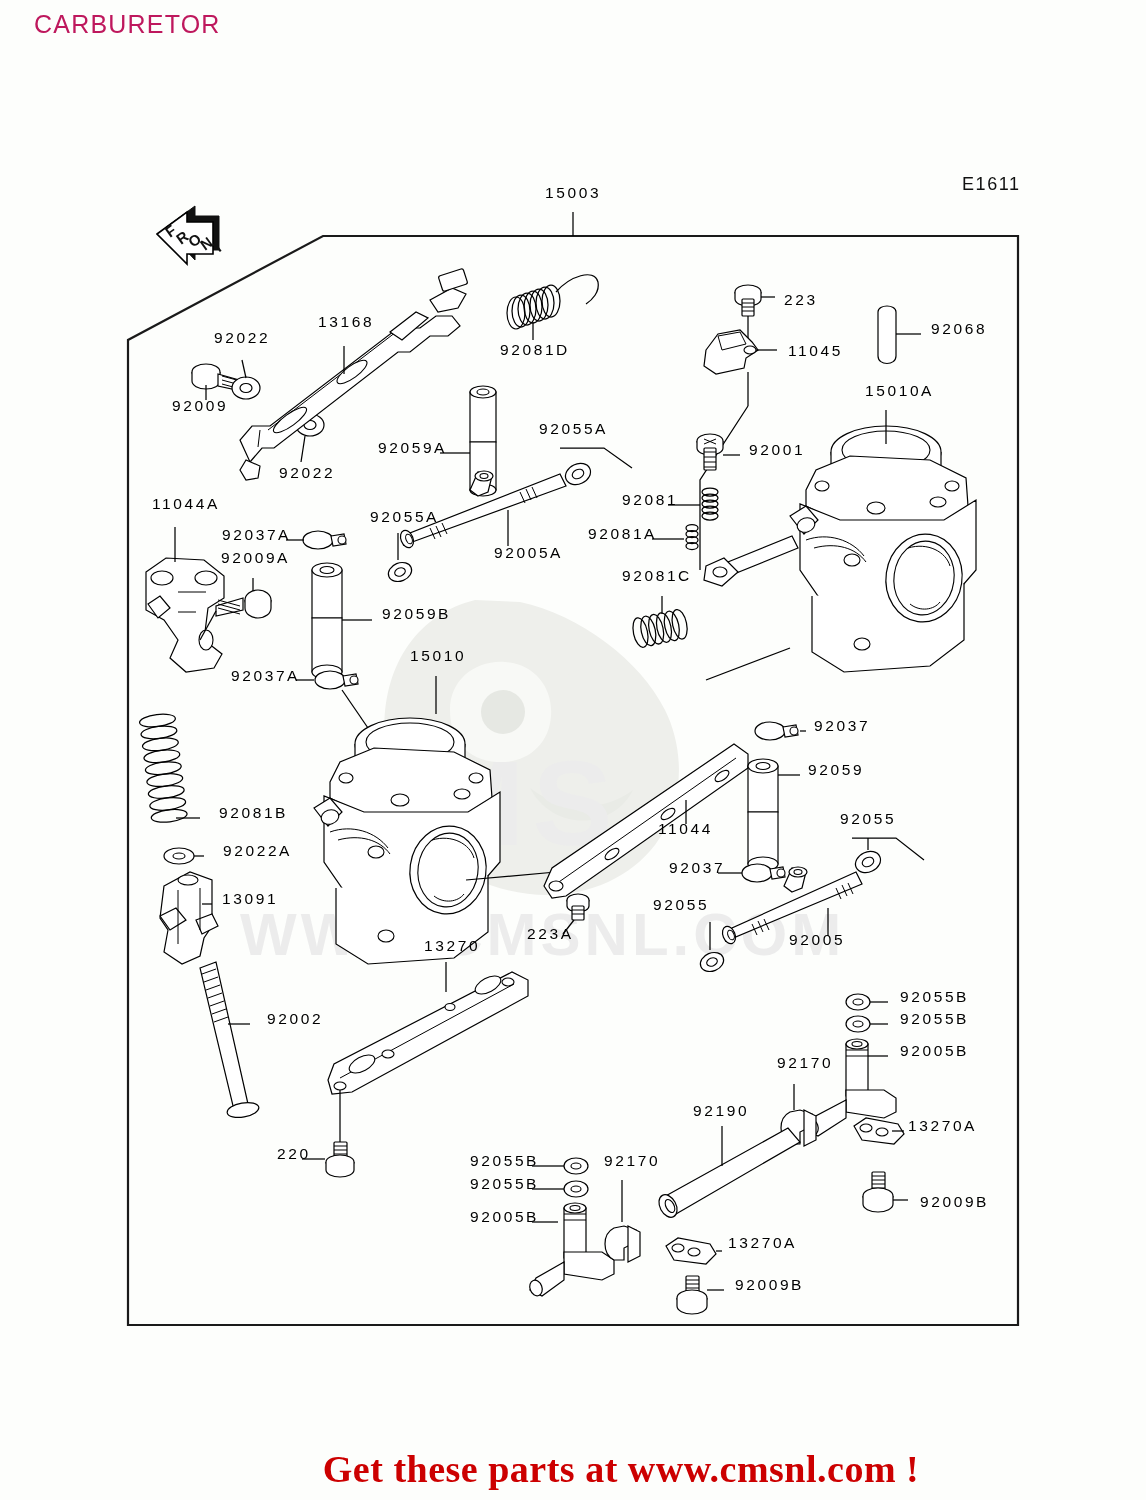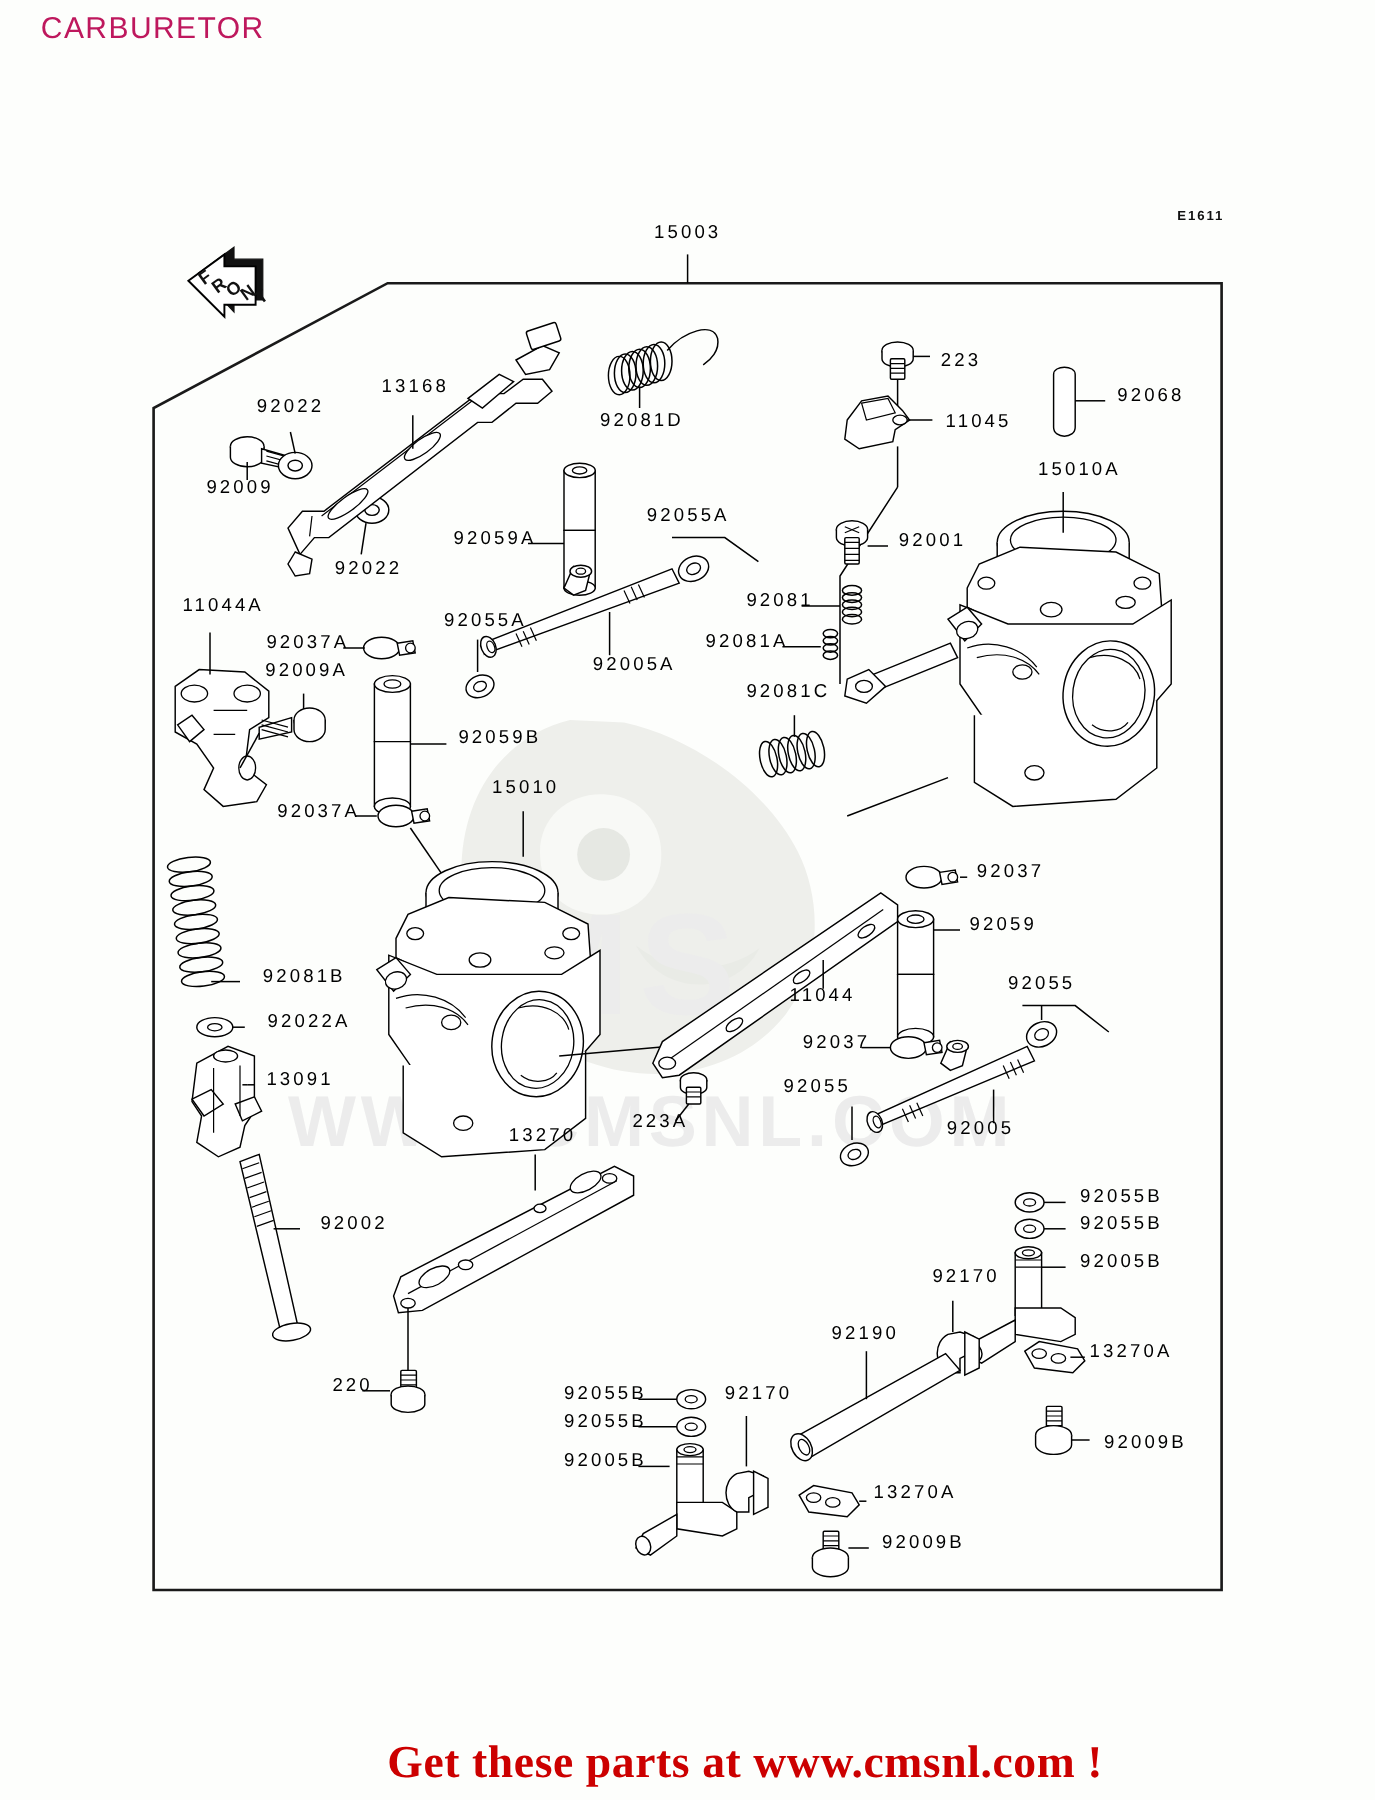--- a/index.html
+++ b/index.html
@@ -20,7 +20,7 @@
   }
   .diagram-code{
     position:absolute;left:962px;top:174px;
-    font-size:11px;letter-spacing:1.6px;color:#111;font-weight:700;margin-left:19px;
+    font-size:18px;letter-spacing:1.6px;color:#111;font-weight:400;
   }
   .footer-cta{
     position:absolute;left:0;top:1447px;width:1146px;

